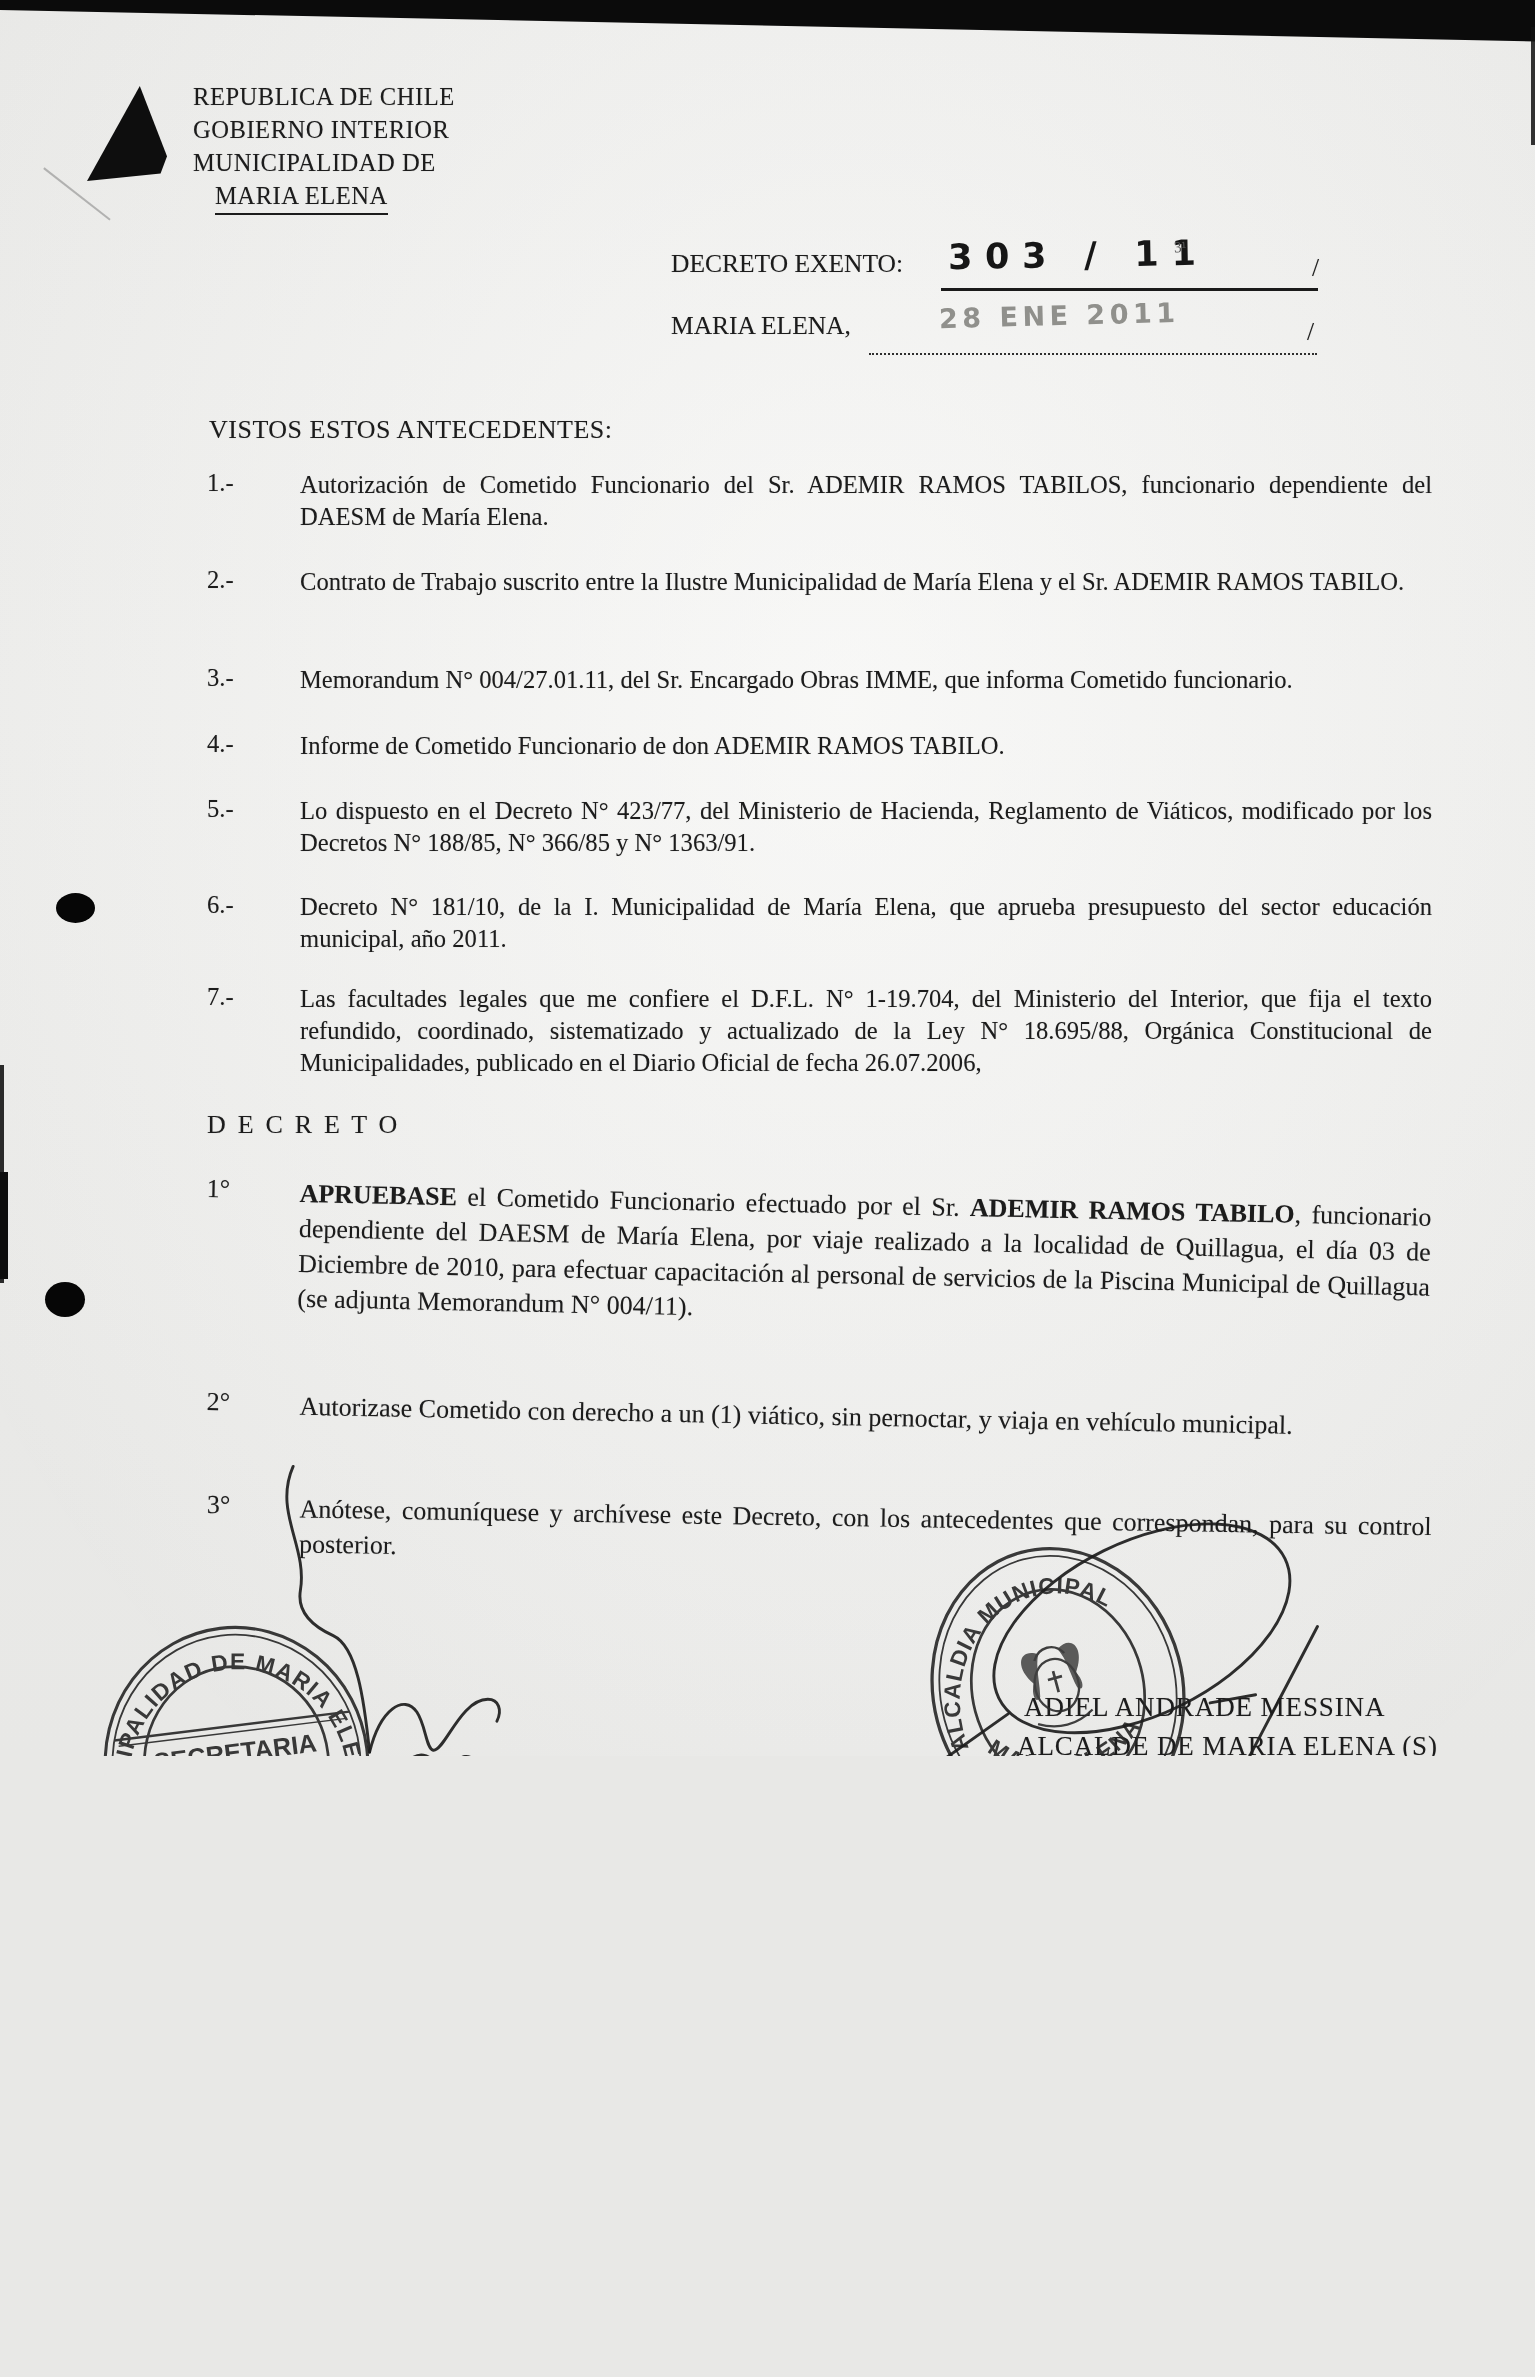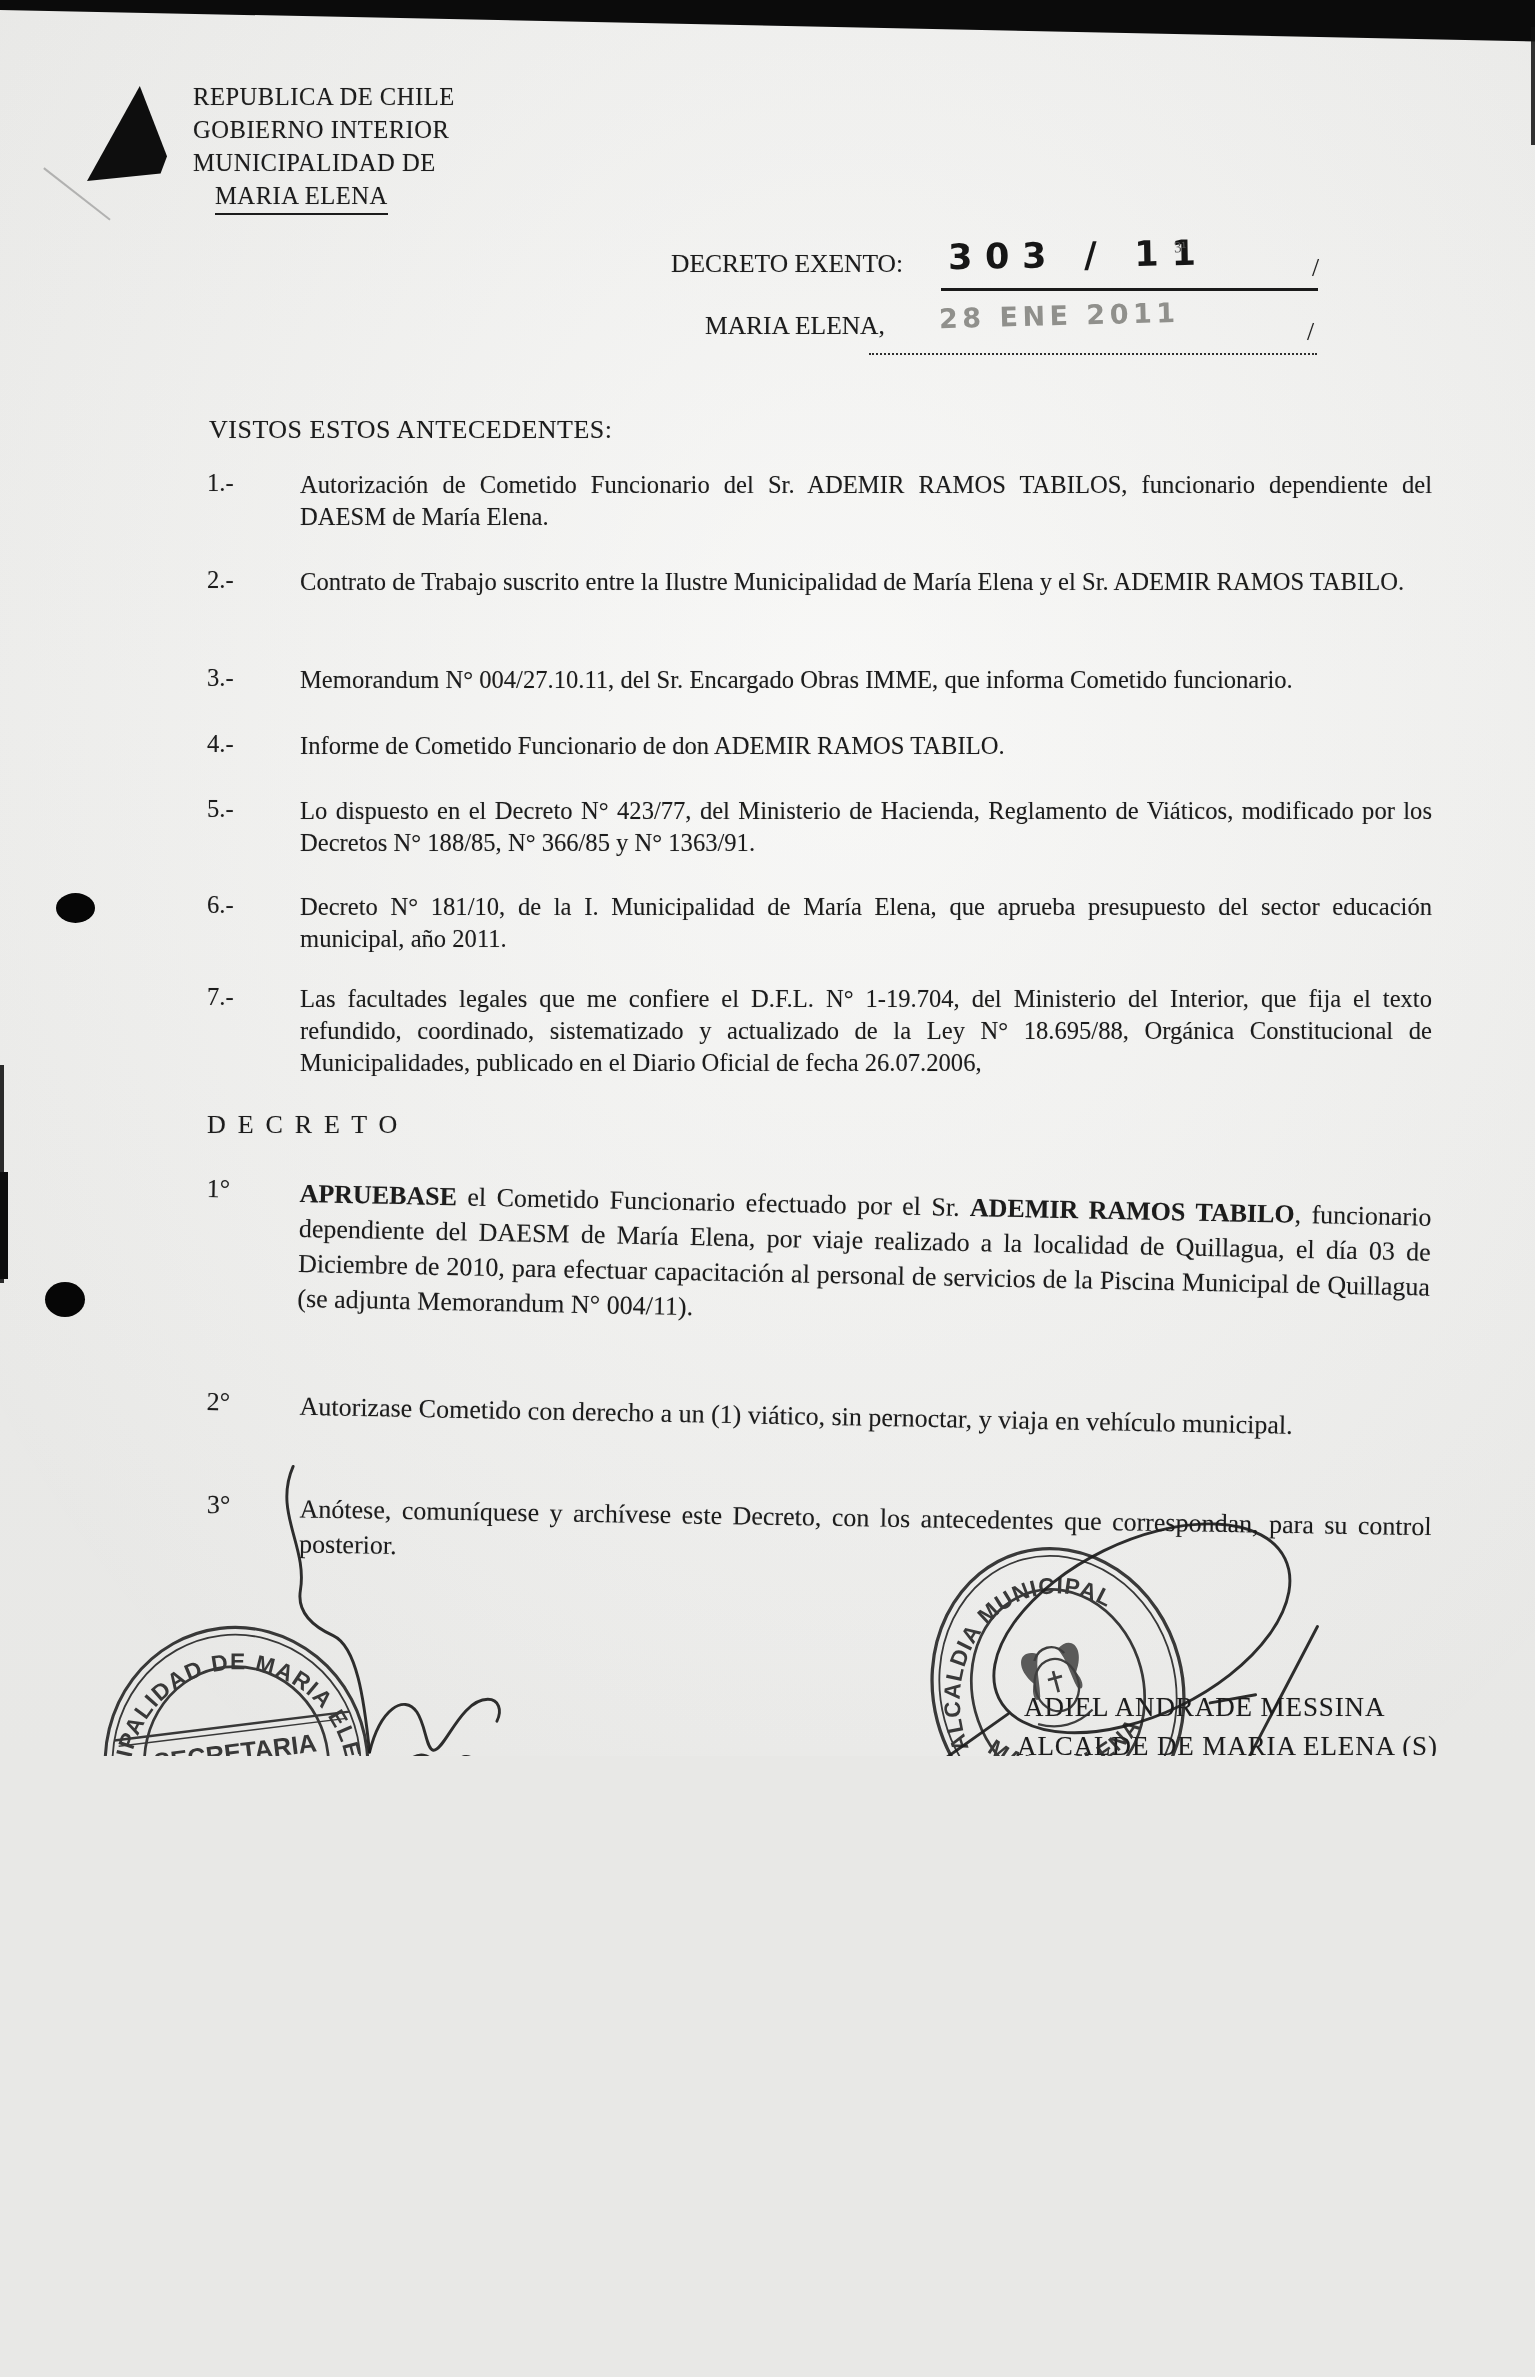--- a/index.html
+++ b/index.html
@@ -38,7 +38,7 @@
   .decree-slash{position:absolute;left:1312px;top:253px;font-size:25.5px;z-index:3;}
 
   
-  .date-label{position:absolute;left:705px;top:311px;font-size:25.5px;z-index:3;}
+  .date-label{position:absolute;left:671px;top:311px;font-size:25.5px;z-index:3;}
   .date-stamp{position:absolute;left:939px;top:300px;font-family:"DejaVu Sans",sans-serif;font-weight:bold;
         font-size:27px;letter-spacing:4.5px;color:#90908c;transform:rotate(-1.5deg);z-index:4;}
   .date-underline{position:absolute;left:869px;top:353px;width:448px;border-top:2.7px dotted #2e2e2e;z-index:3;}

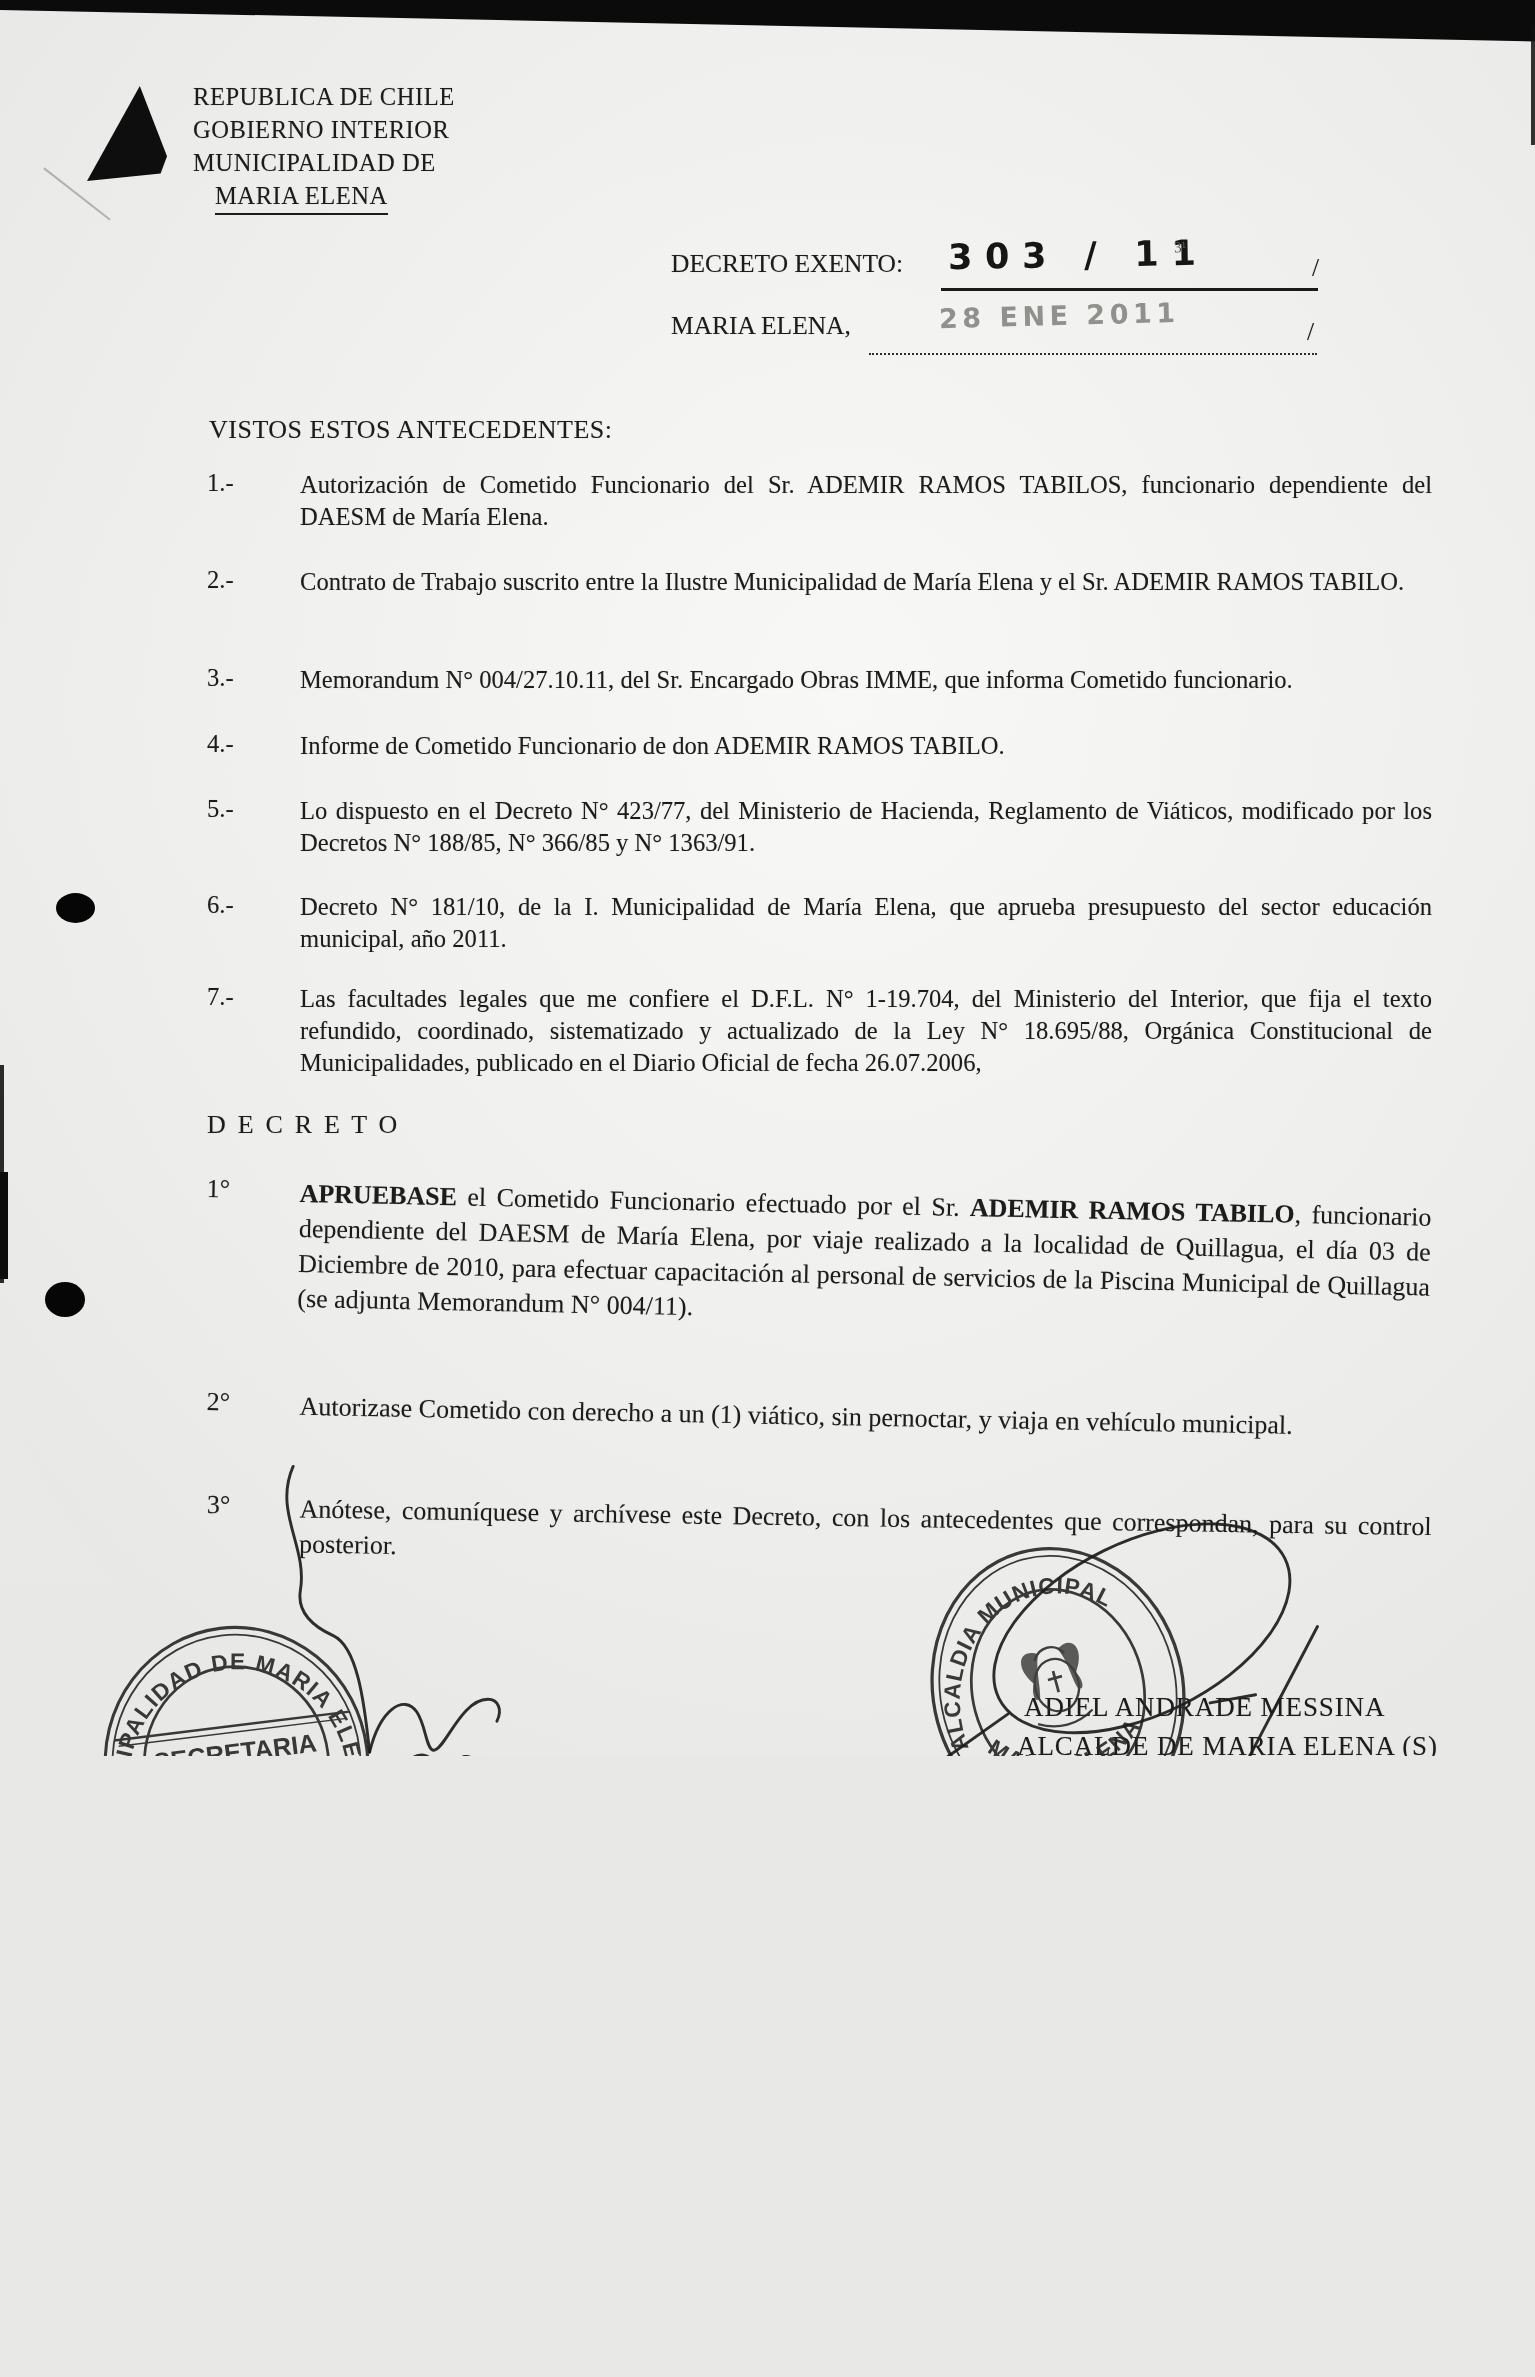--- a/index.html
+++ b/index.html
@@ -130,7 +130,7 @@
   </div>
   <div class="row a3 ink">
     <span class="num">3.-</span>
-    <span class="txt">Memorandum N° 004/27.10.11, del Sr. Encargado Obras IMME, que informa Cometido funcionario.</span>
+    <span class="txt">Memorandum N° 004/27.01.11, del Sr. Encargado Obras IMME, que informa Cometido funcionario.</span>
   </div>
   <div class="row a4 ink">
     <span class="num">4.-</span>

